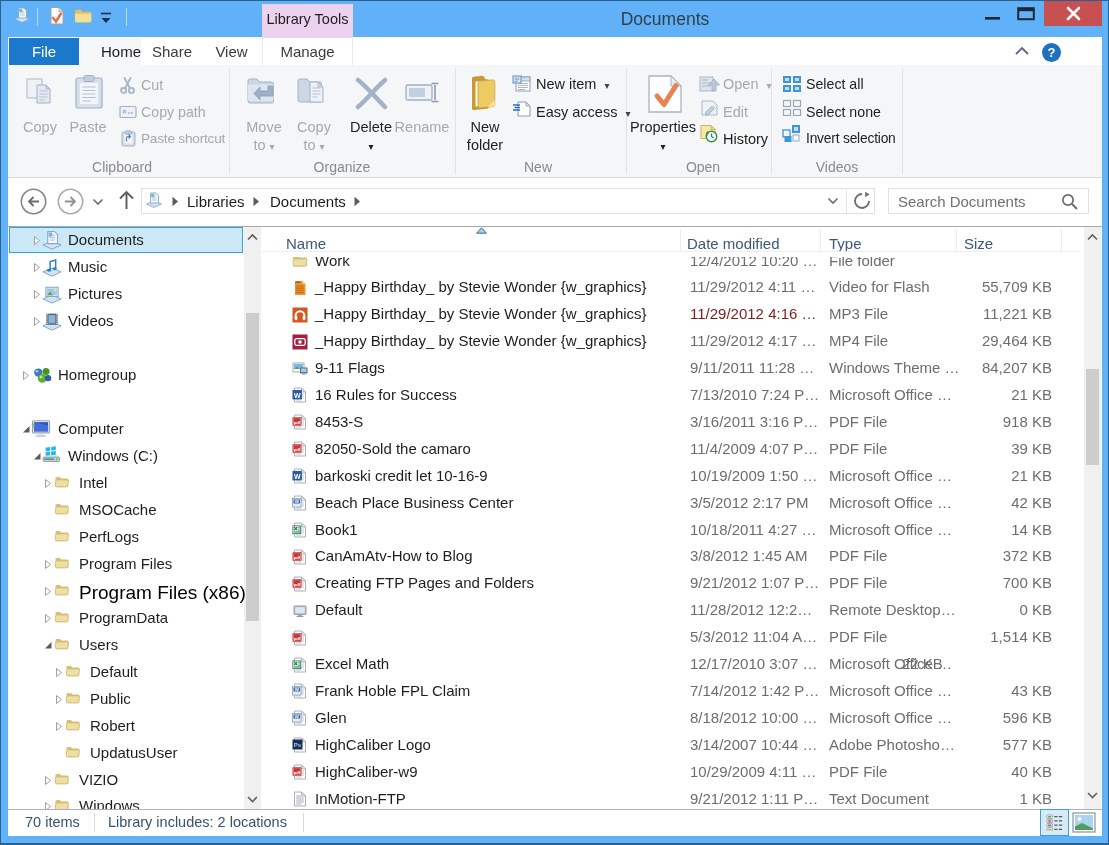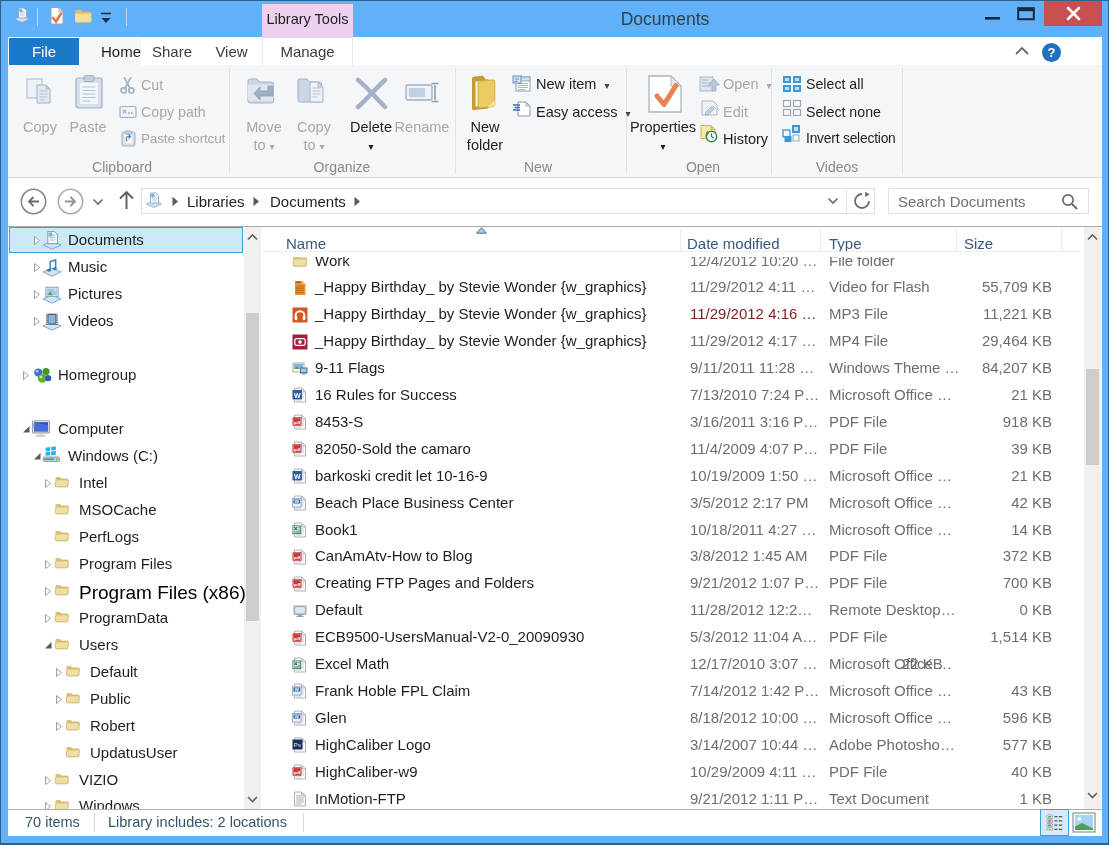--- a/index.html
+++ b/index.html
@@ -691,7 +691,6 @@
         <rect x="1.3" y="3.8" width="7.4" height="7.4" rx="0.8" fill="none" stroke="#e8a0a0" stroke-width="0.7"></rect>
         <text x="5" y="9.8" font-size="4.2" font-family="Liberation Sans" font-weight="bold" fill="#fff" text-anchor="middle">pdf</text>
       </svg>
-<div class="txt" style="left:53px;top:371.6px;font-size:15px;color:#1e1e1e;">ECB9500-UsersManual-V2-0_20090930</div>
 <div class="txt" style="left:428px;top:371.6px;font-size:15px;color:#6d6d6d;">5/3/2012 11:04 A…</div>
 <div class="txt" style="left:567px;top:371.6px;font-size:15px;color:#6d6d6d;">PDF File</div>
 <div class="txt" style="left:640px;top:371.6px;width:150px;text-align:right;font-size:15px;color:#6d6d6d;">1,514 KB</div>

